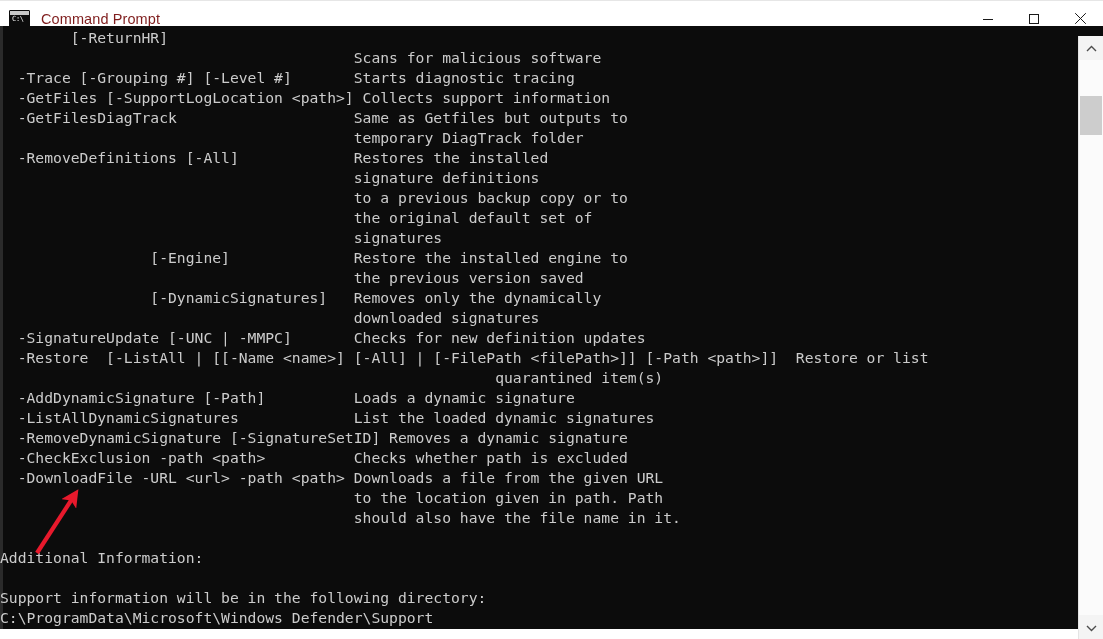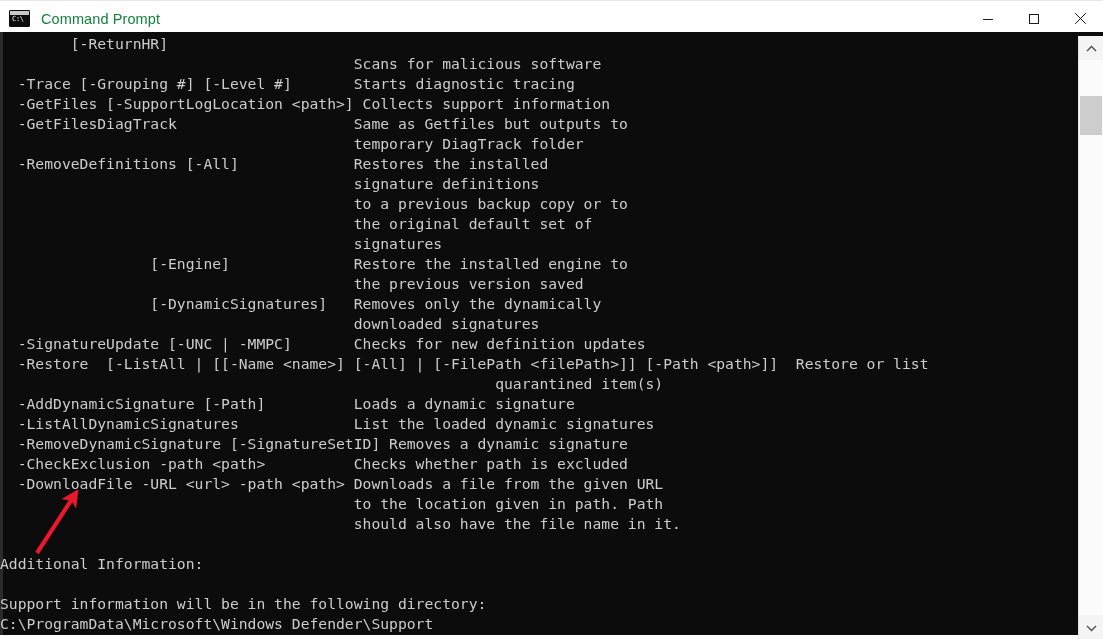--- a/index.html
+++ b/index.html
@@ -76,7 +76,7 @@
   .title-text {
     margin-left: 11px;
     font-size: 14.5px;
-    color: #15803d;
+    color: #7f1d1d;
     font-family: "Liberation Sans", sans-serif;
     white-space: nowrap;
     letter-spacing: 0.1px;

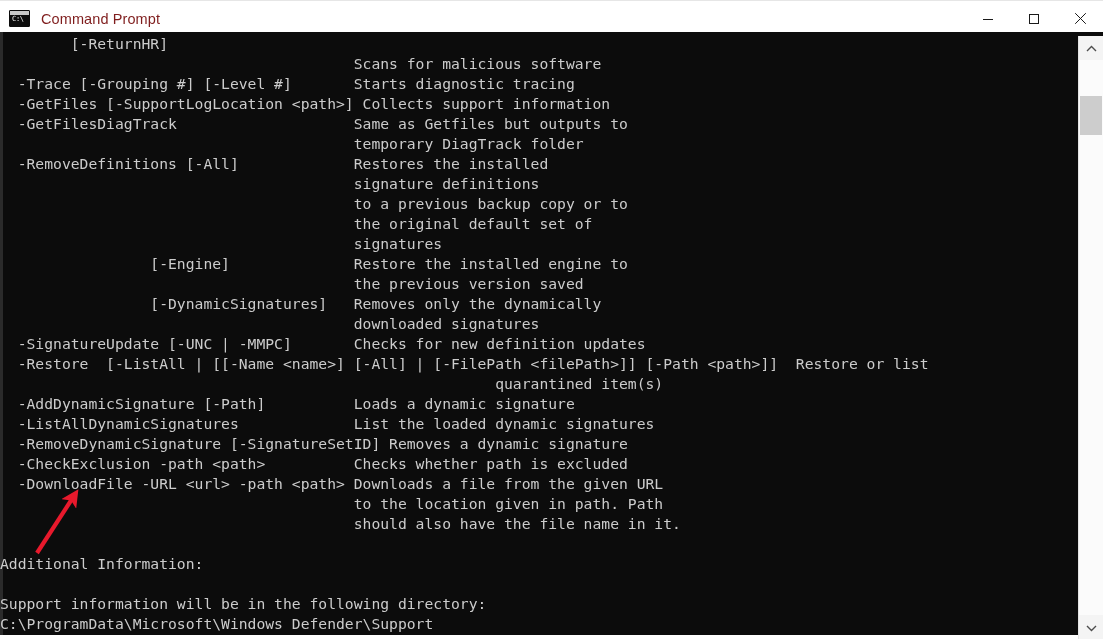--- a/index.html
+++ b/index.html
@@ -102,7 +102,7 @@
   .console {
     position: absolute;
     left: 0;
-    top: 32px;
+    top: 26px;
     width: 1103px;
     height: 603px;
     background: #0c0c0c;

